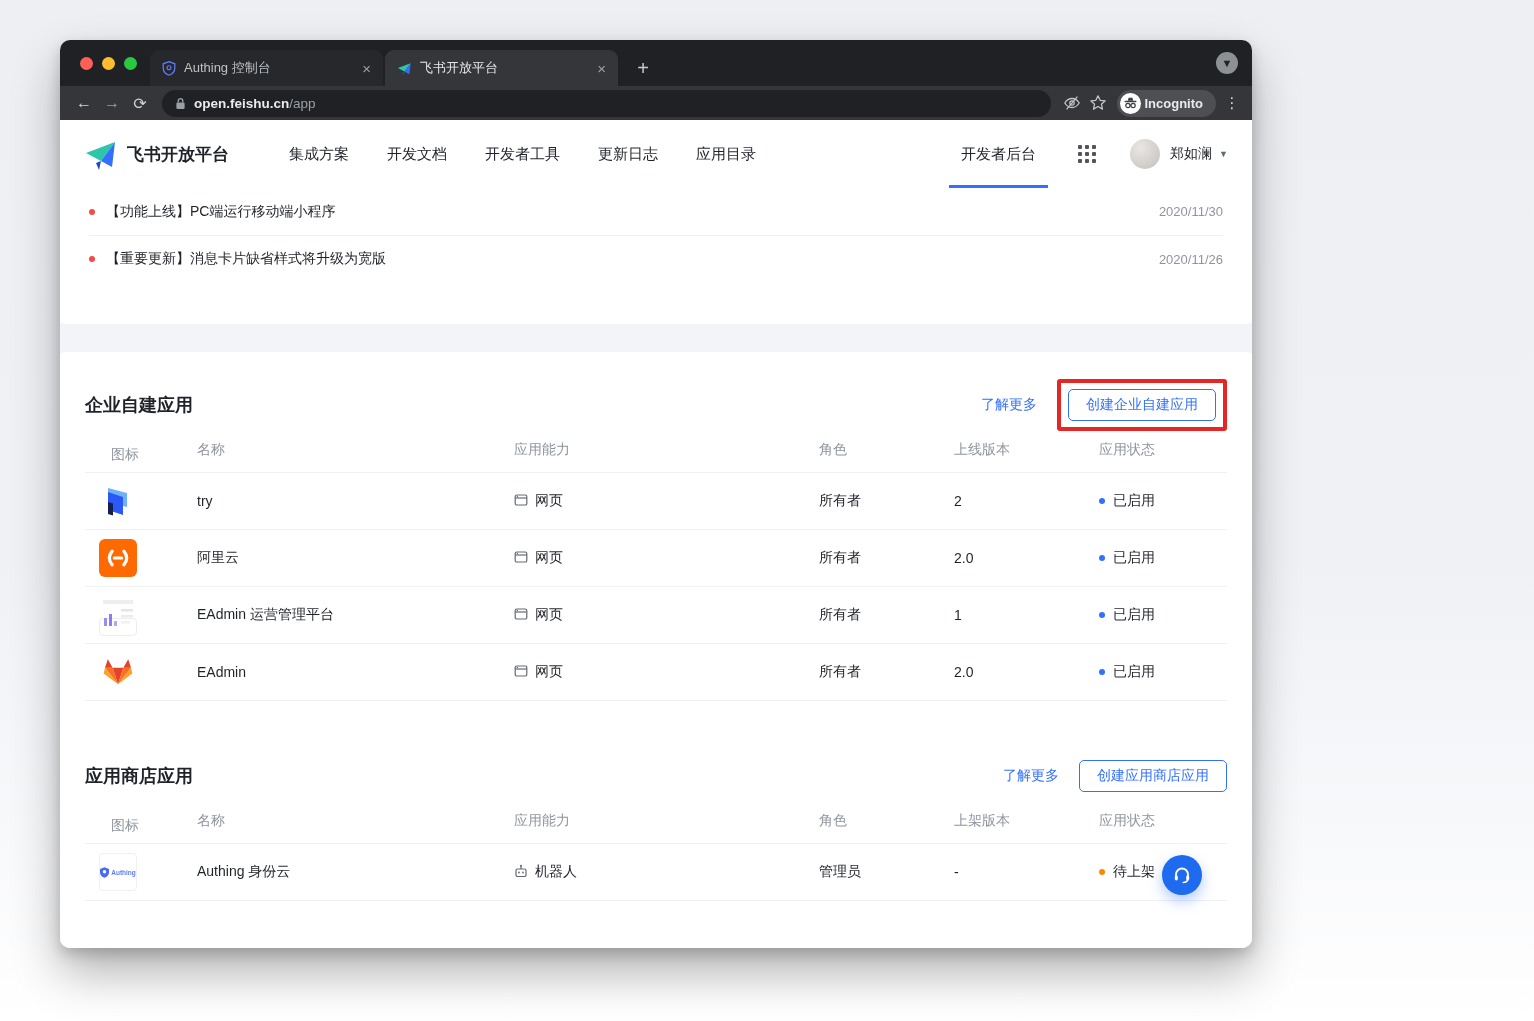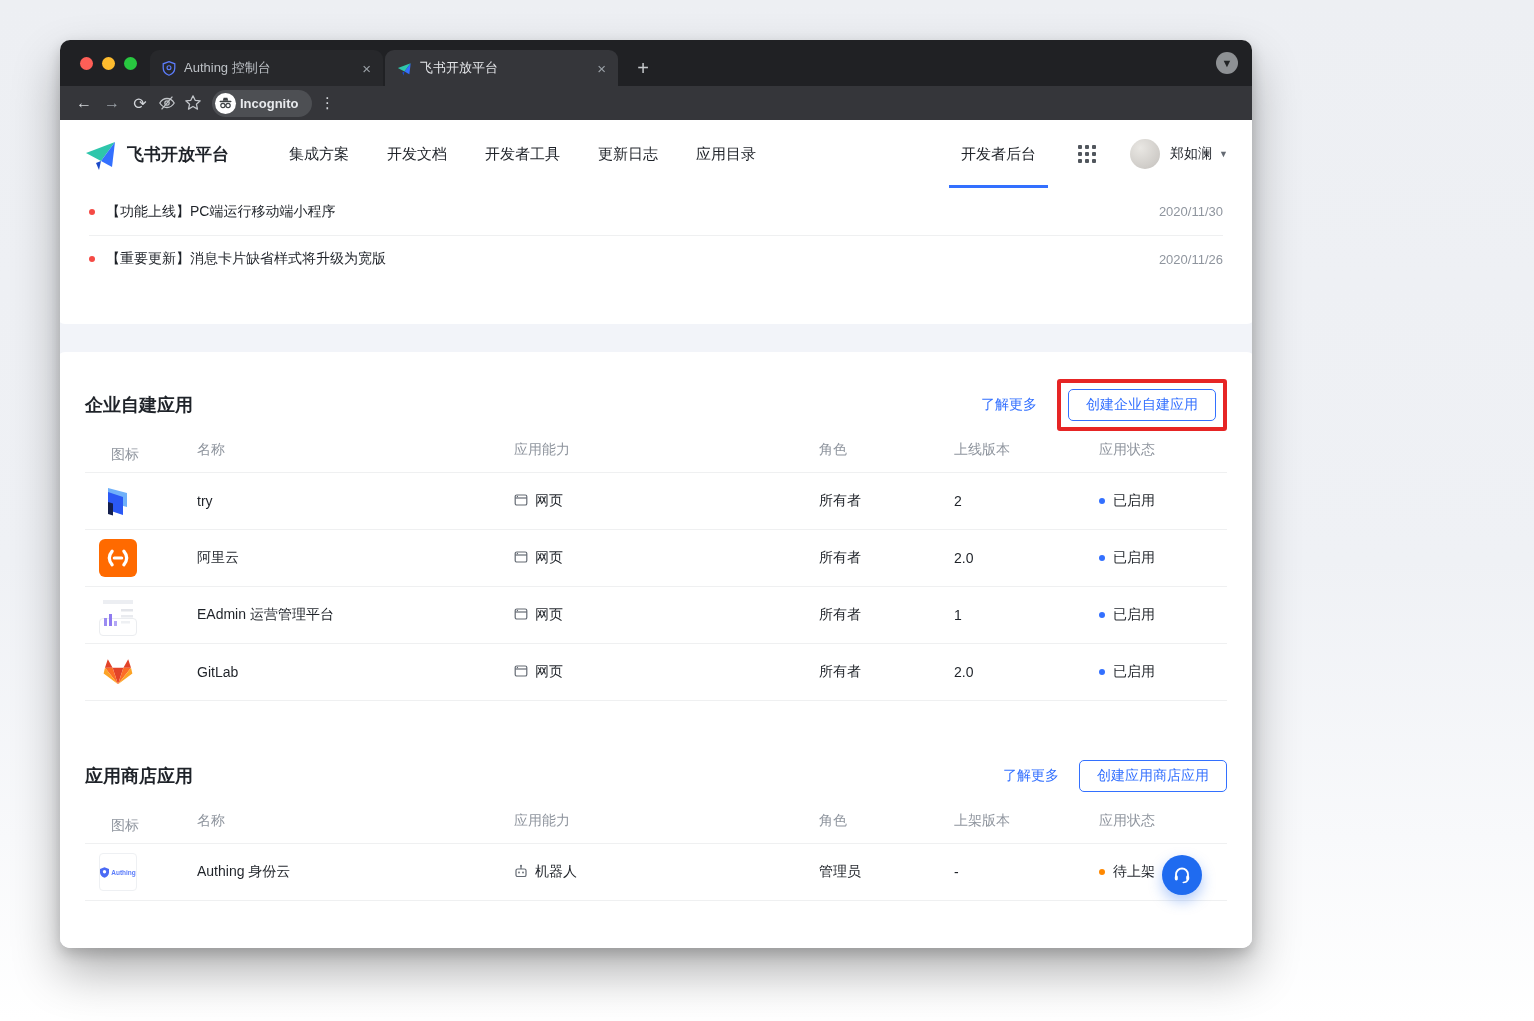--- a/index.html
+++ b/index.html
@@ -121,6 +121,13 @@
     <div class="navbtn">←</div>
     <div class="navbtn dim">→</div>
     <div class="navbtn">⟳</div>
+    <div class="urlbar">
+      <svg width="11" height="13" viewBox="0 0 12 14">
+        <rect x="1.5" y="6" width="9" height="7" rx="1.4" fill="#9aa0a6"></rect>
+        <path d="M3.5 6V4.2a2.5 2.5 0 0 1 5 0V6" fill="none" stroke="#9aa0a6" stroke-width="1.5"></path>
+      </svg>
+      <span><span class="urlhost">open.feishu.cn</span><span class="urlpath">/app</span></span>
+    </div>
     <div class="toolicon">
       <svg width="18" height="18" viewBox="0 0 20 20">
           <path d="M2 10s3-5 8-5 8 5 8 5-3 5-8 5-8-5-8-5z" fill="none" stroke="#c2c5c9" stroke-width="1.4"></path>

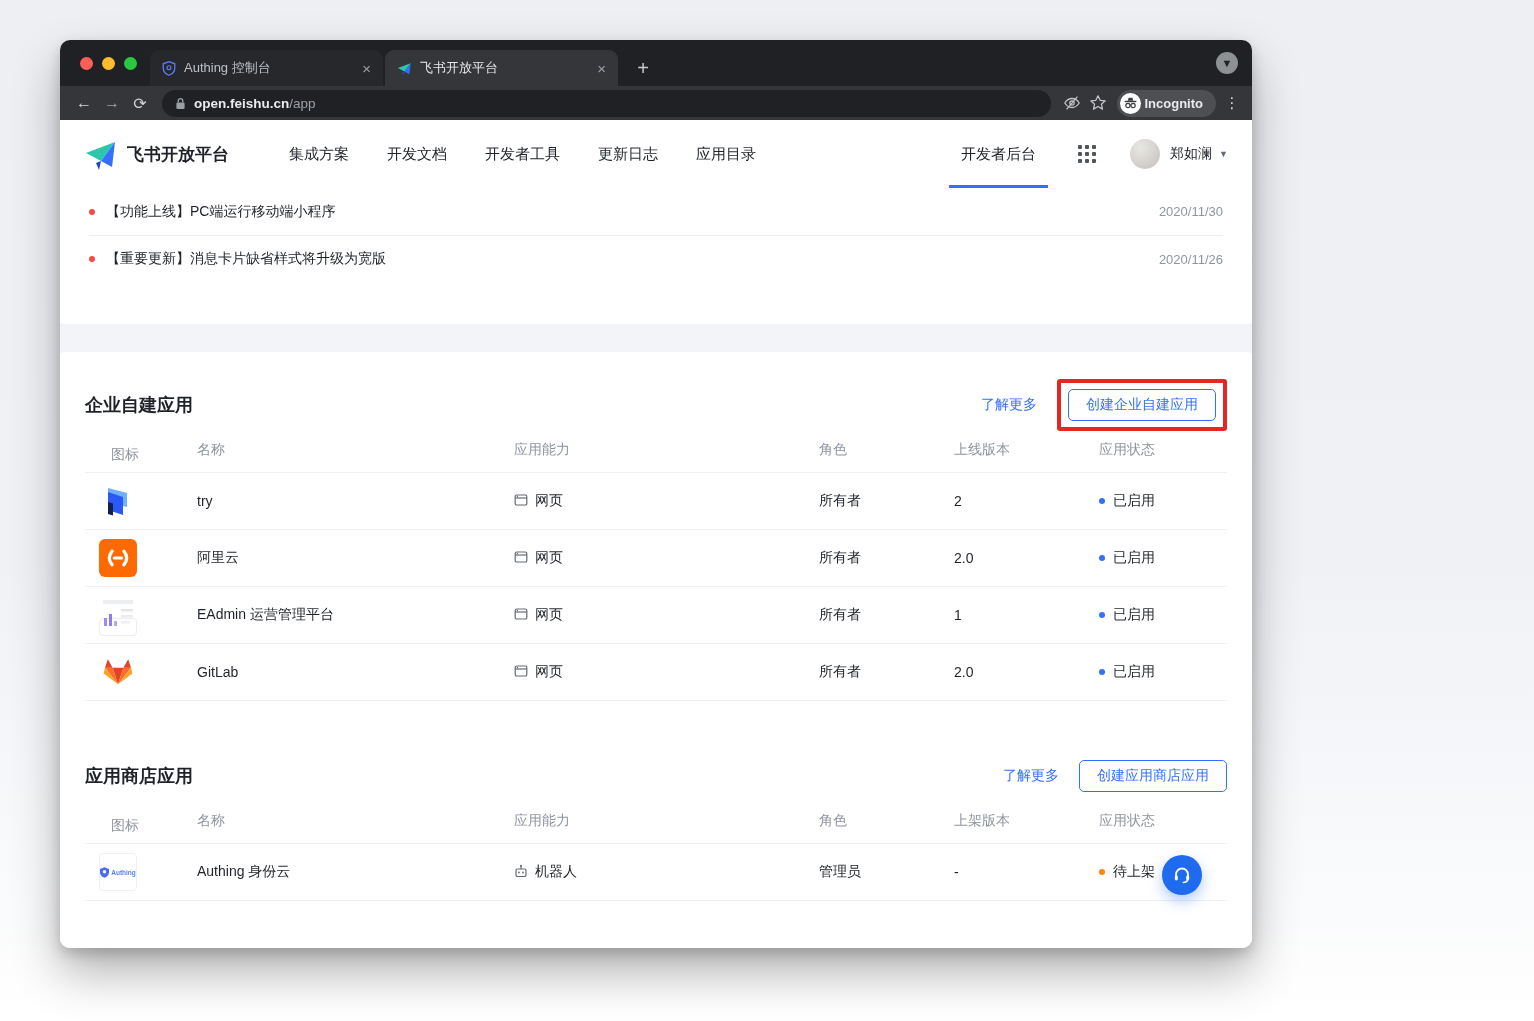--- a/index.html
+++ b/index.html
@@ -324,7 +324,7 @@
     </svg>
                 </span>
               </span>
-    <span class="name-cell">GitLab</span>
+    <span class="name-cell">EAdmin</span>
     <span class="cap-cell">
                 <span class="cap-ic"><svg width="14" height="14" viewBox="0 0 14 14">
       <rect x="1.2" y="2" width="11.6" height="10" rx="1.6" fill="none" stroke="#646a73" stroke-width="1.2"></rect>

